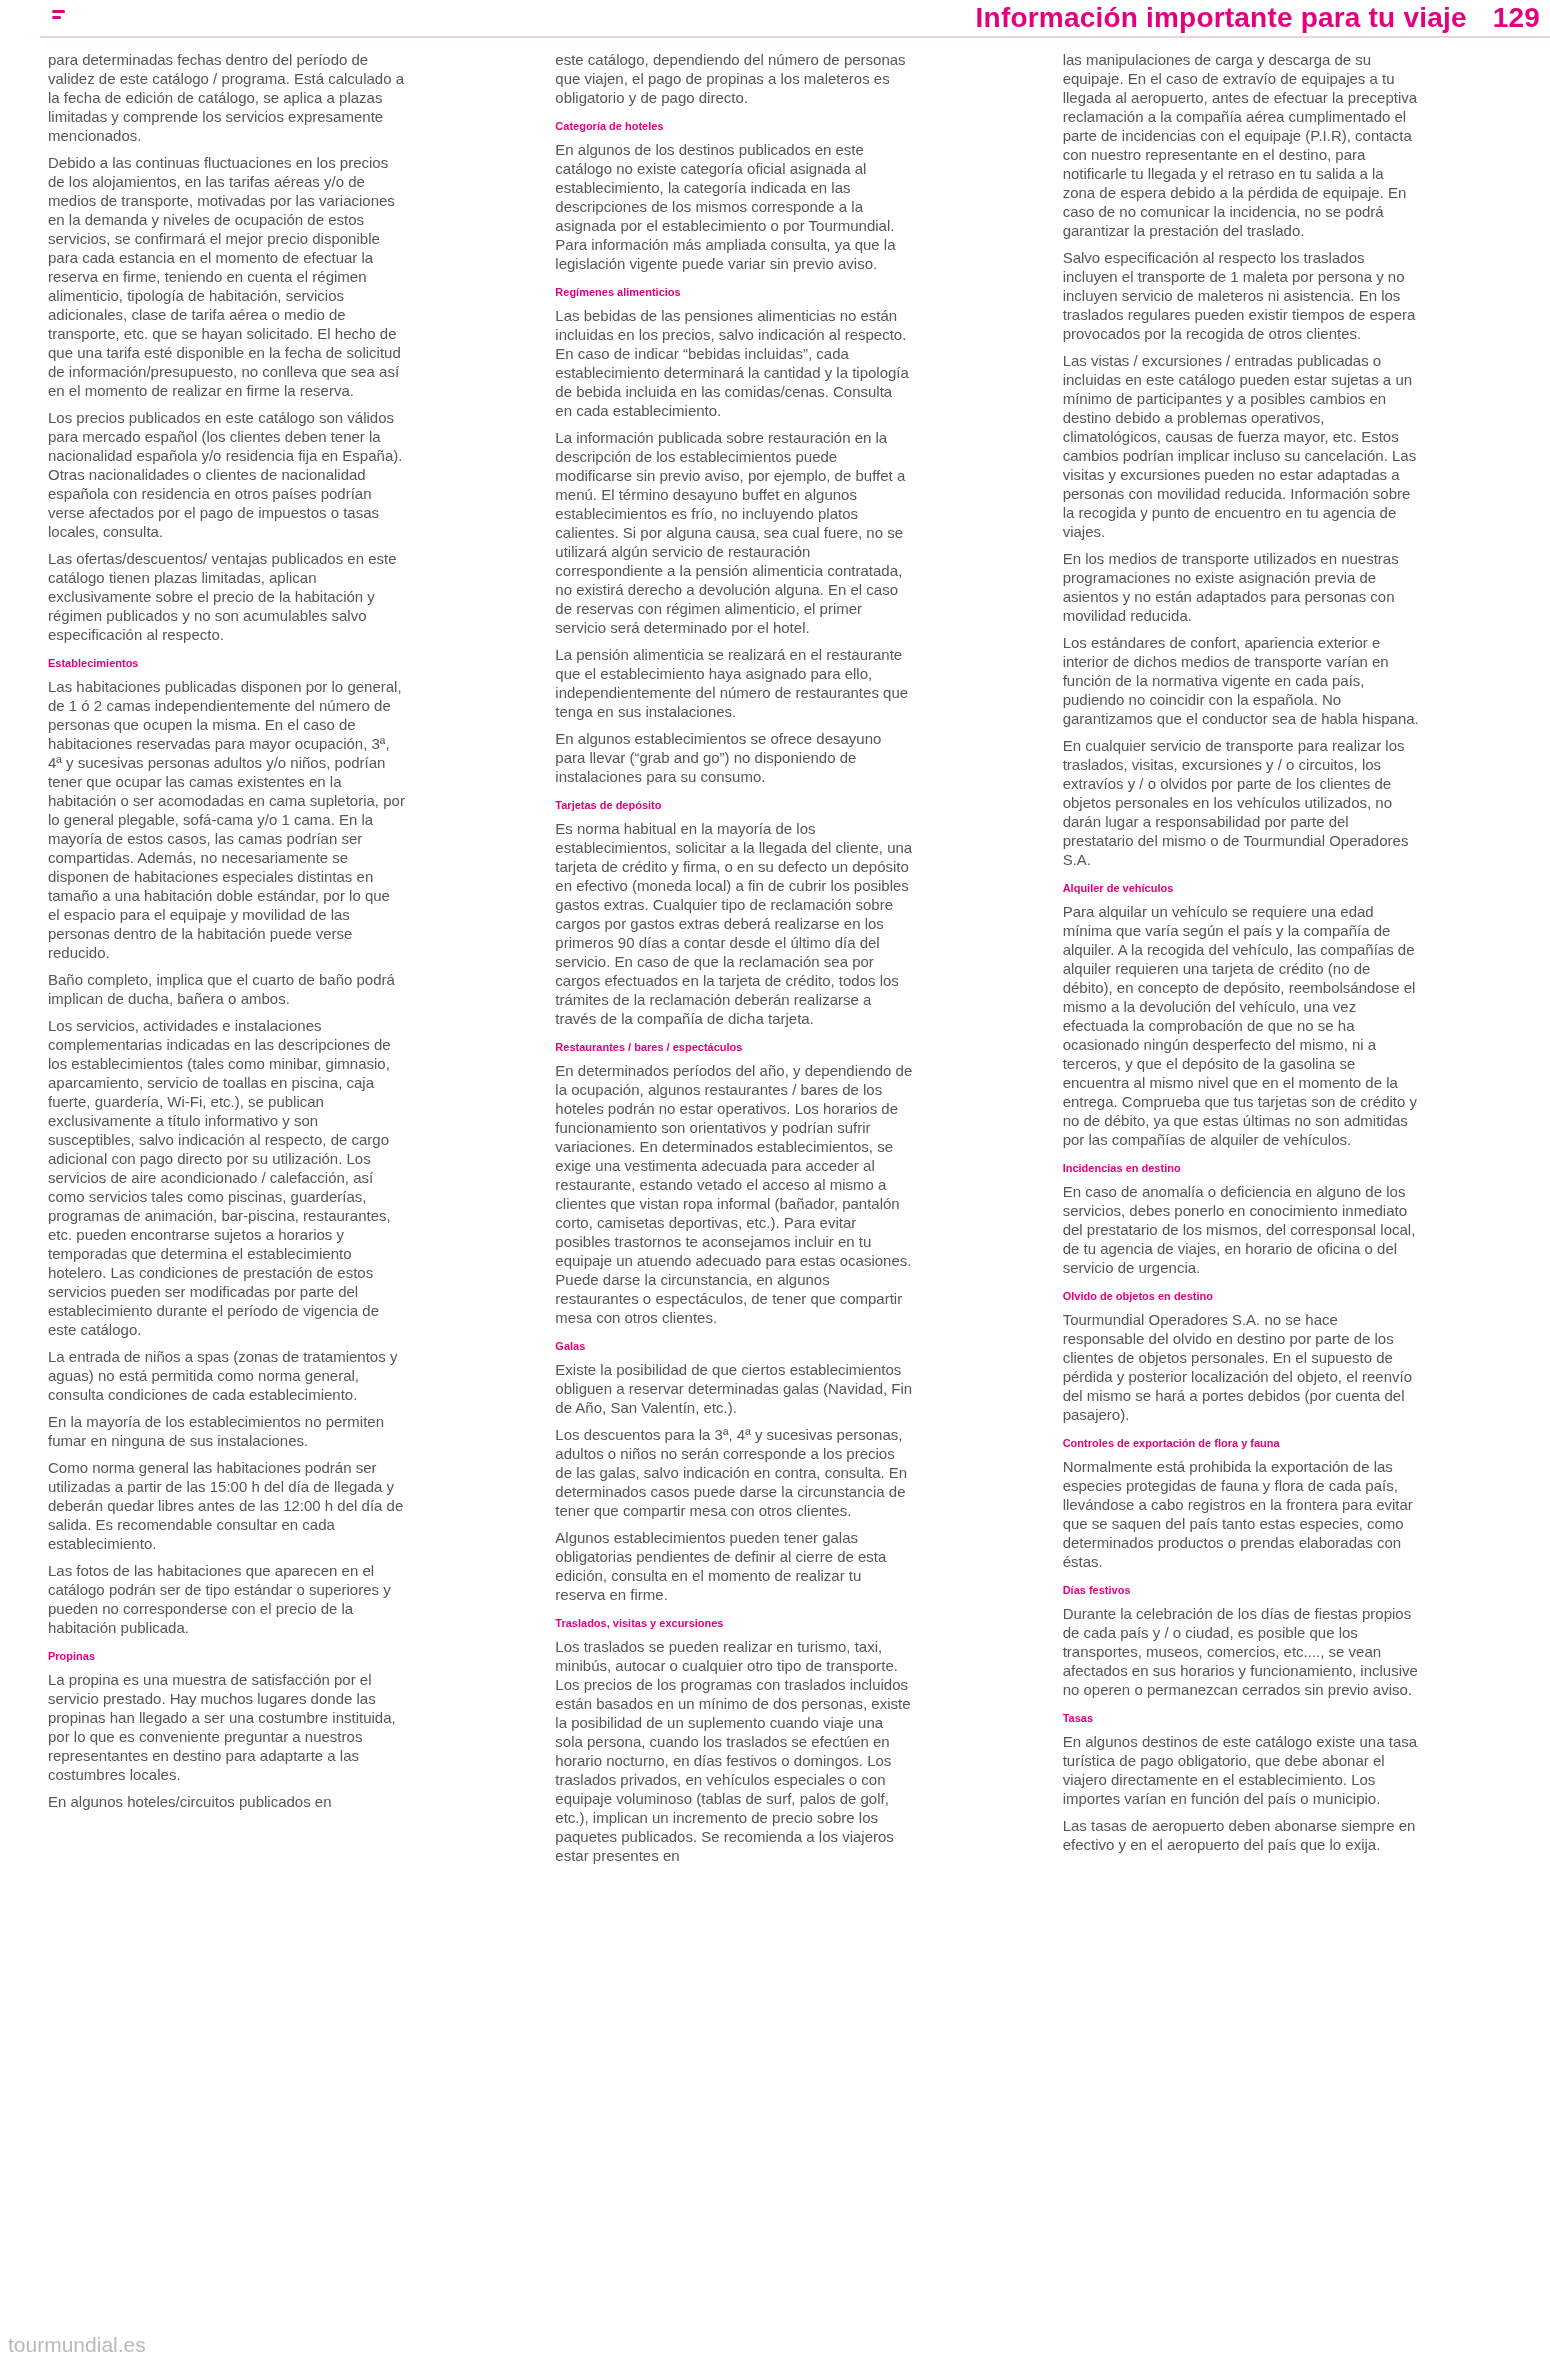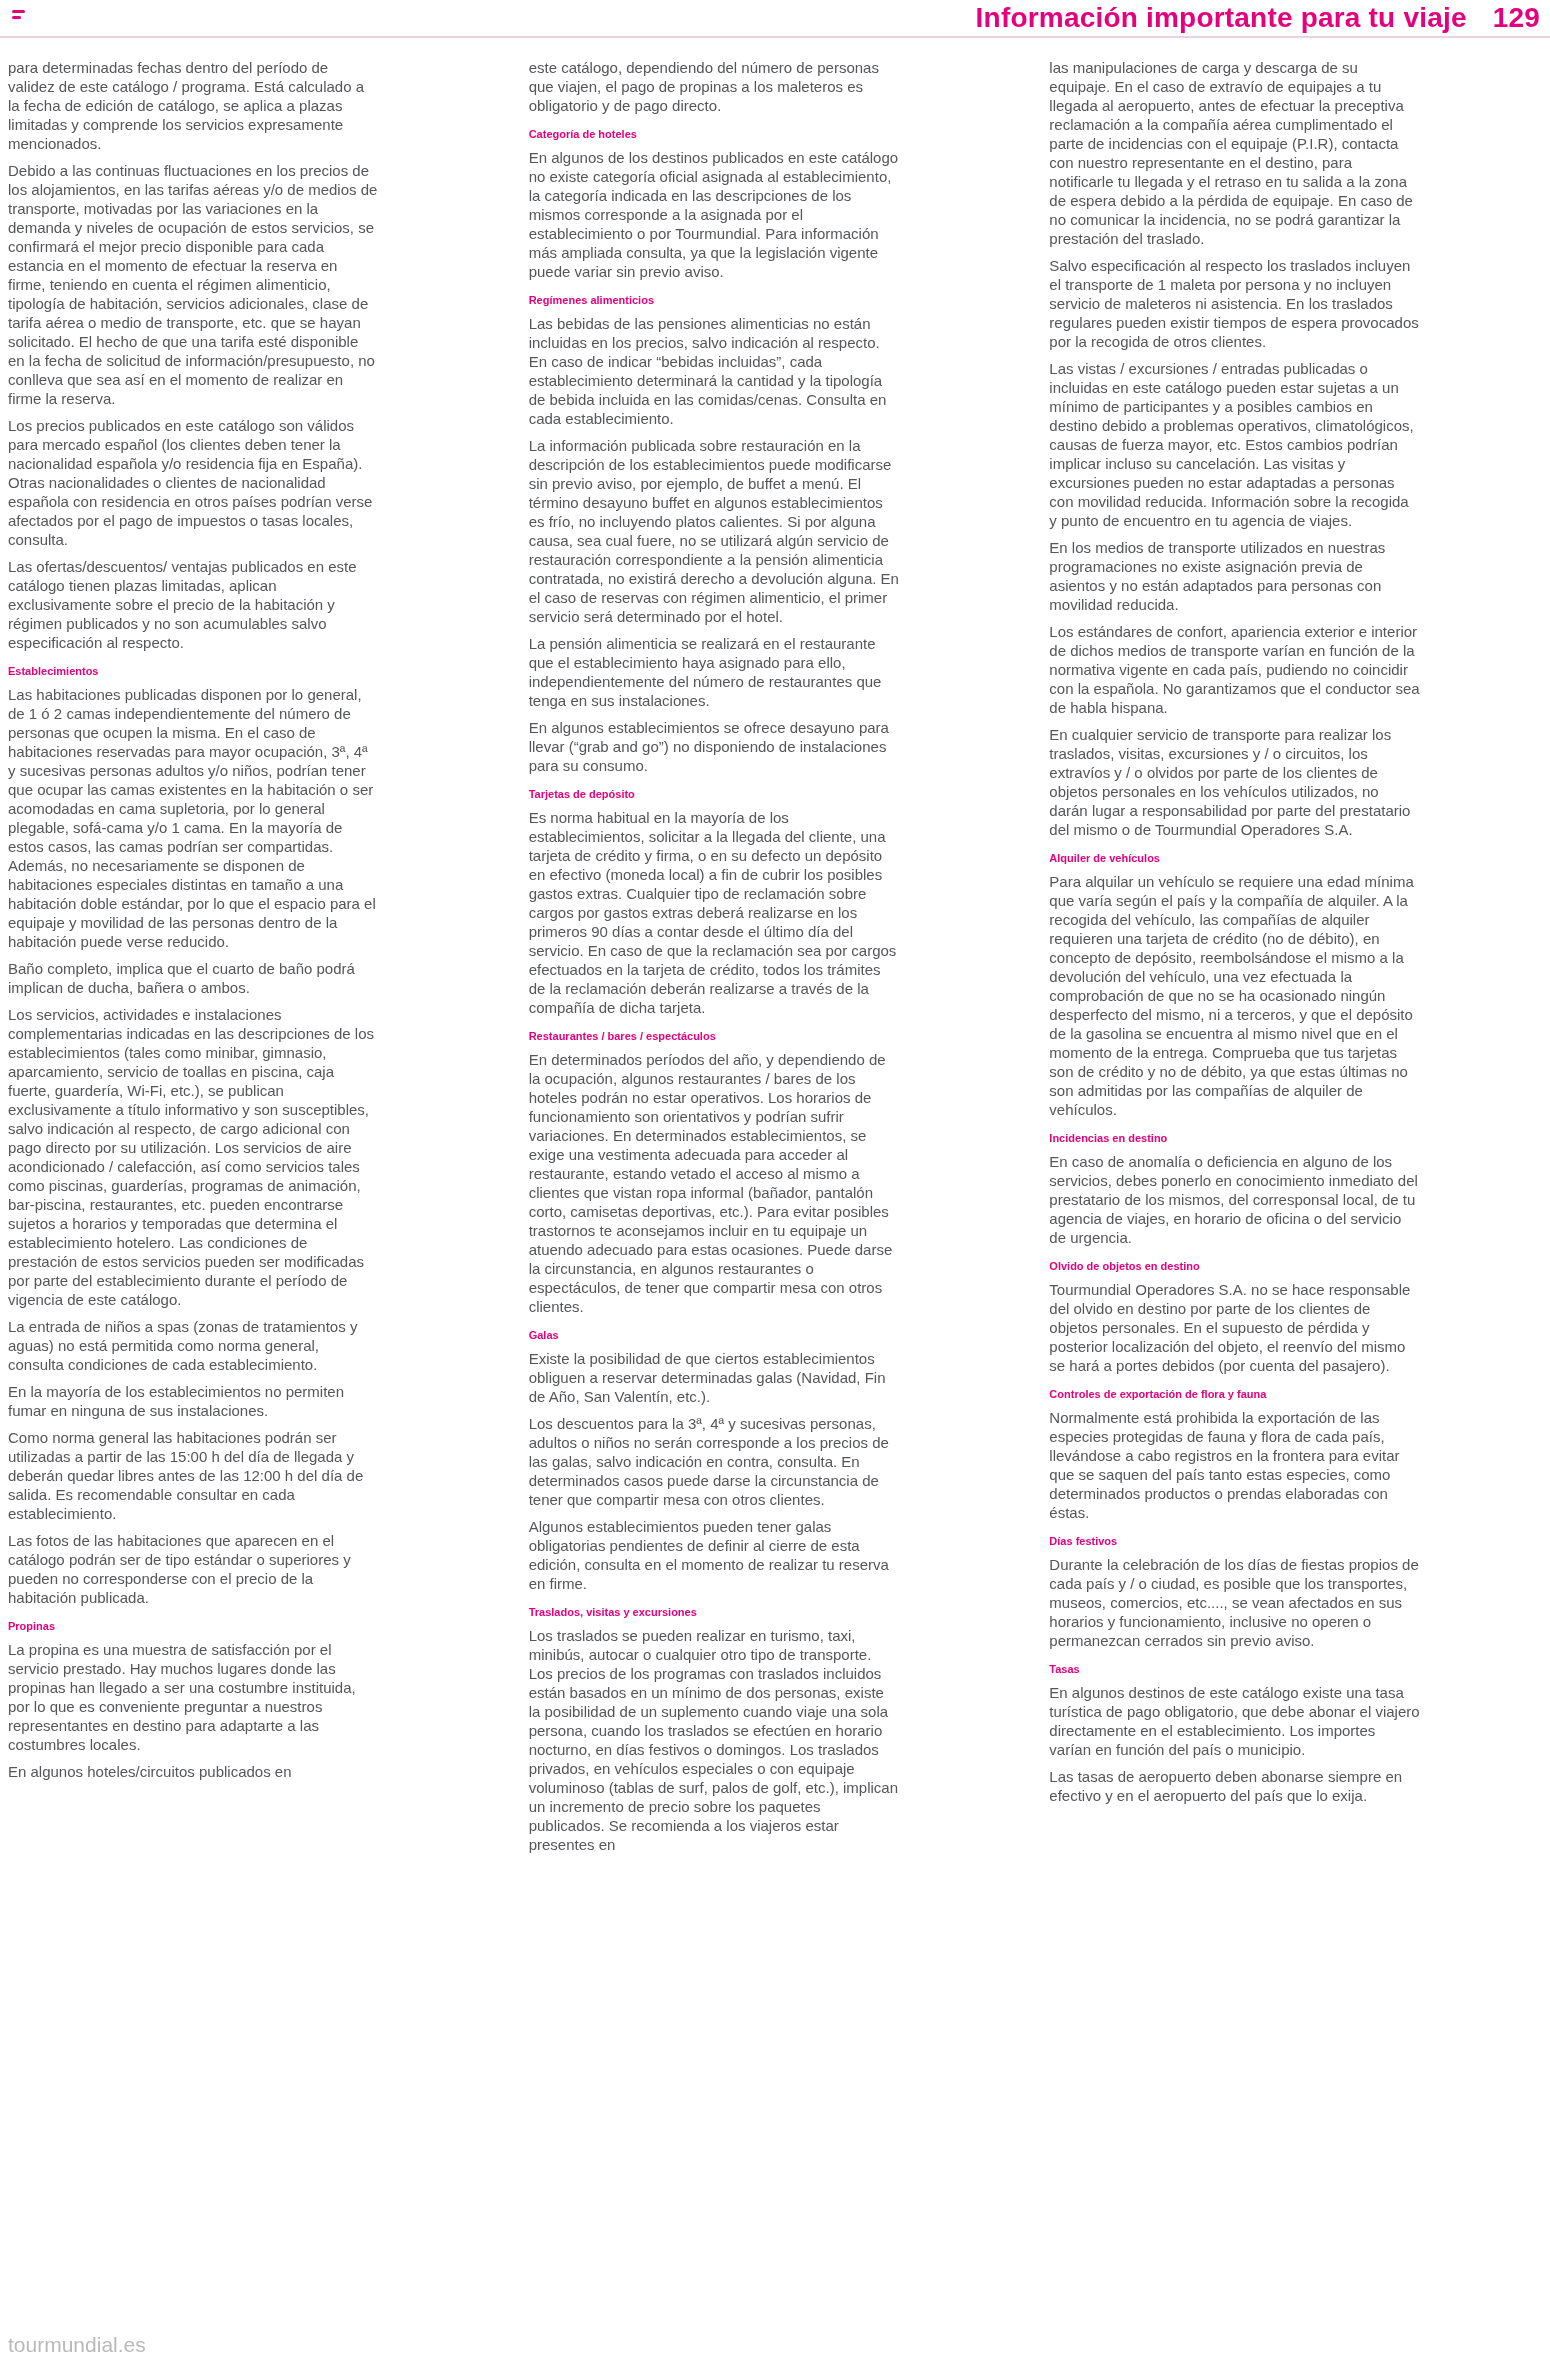--- a/index.html
+++ b/index.html
@@ -15,6 +15,7 @@
     background: #ffffff;
     overflow: hidden;
     box-sizing: border-box;
+    padding-left: 40px;
   }
   header.page-header {
     display: flex;

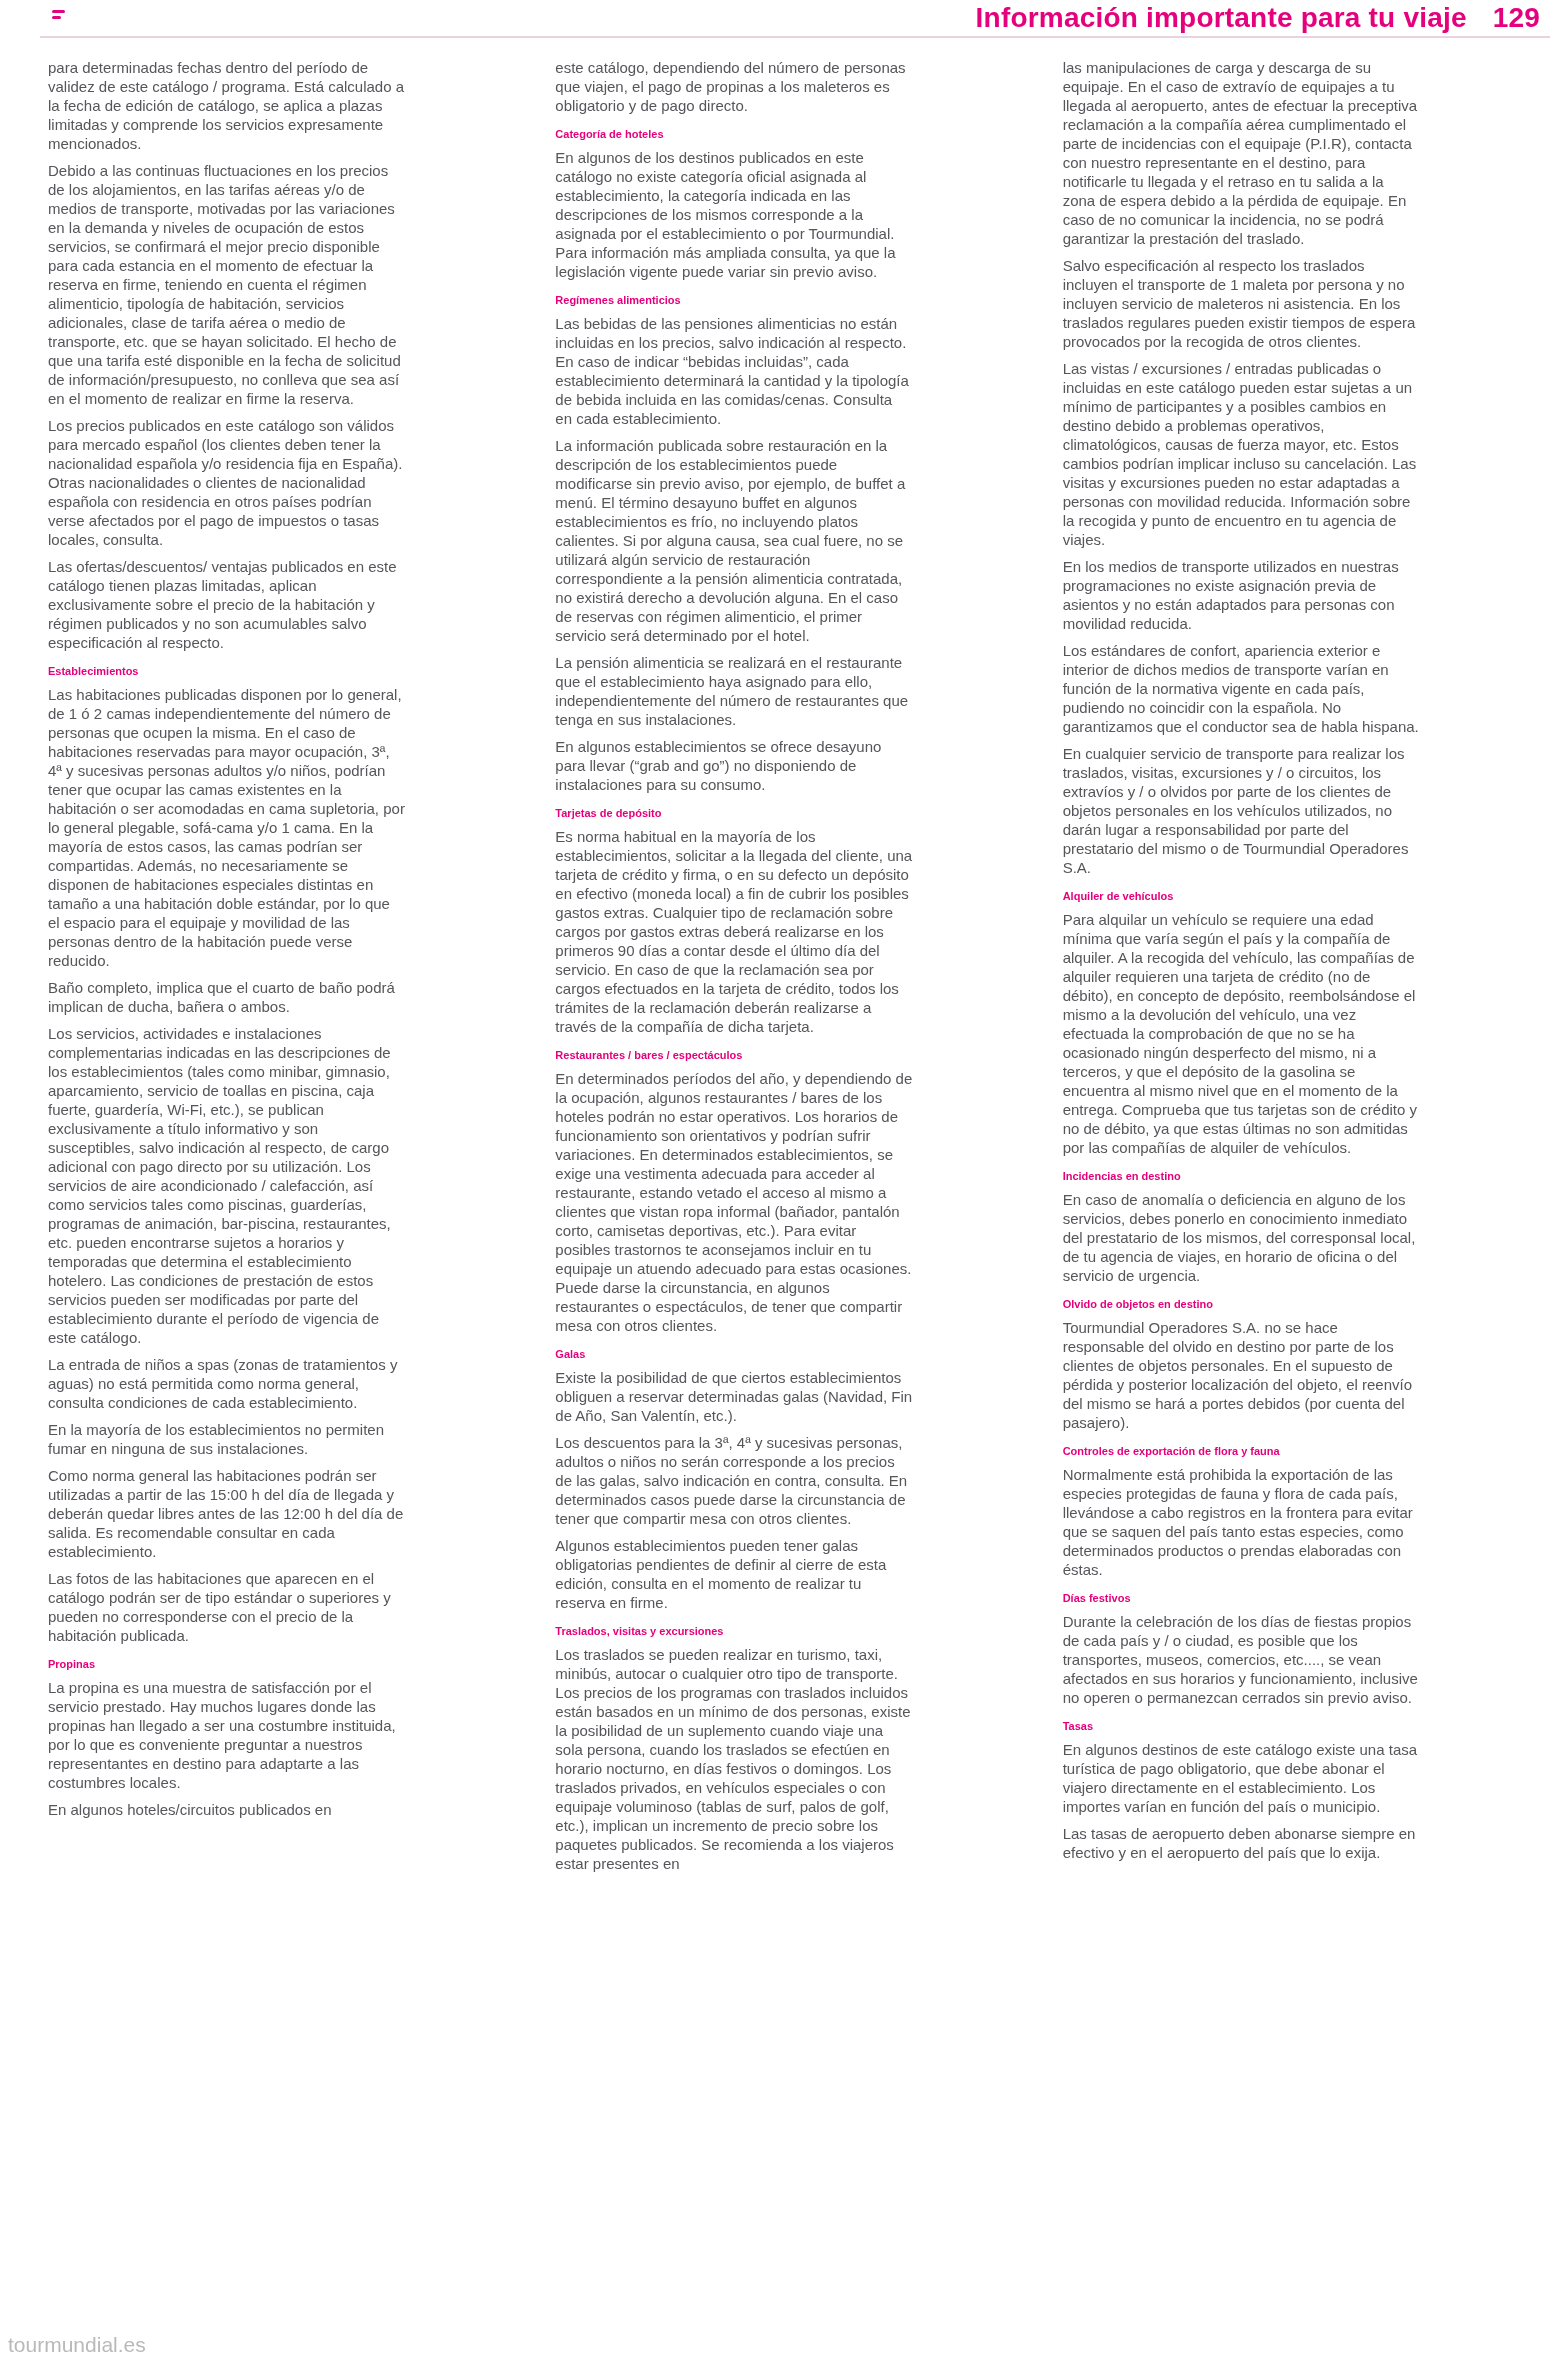--- a/index.html
+++ b/index.html
@@ -62,7 +62,6 @@
   .col {
     flex: 1 1 0;
     min-width: 0;
-    margin-top: 8px;
   }
   .col p.paragraph {
     margin: 0 0 8px 0;

